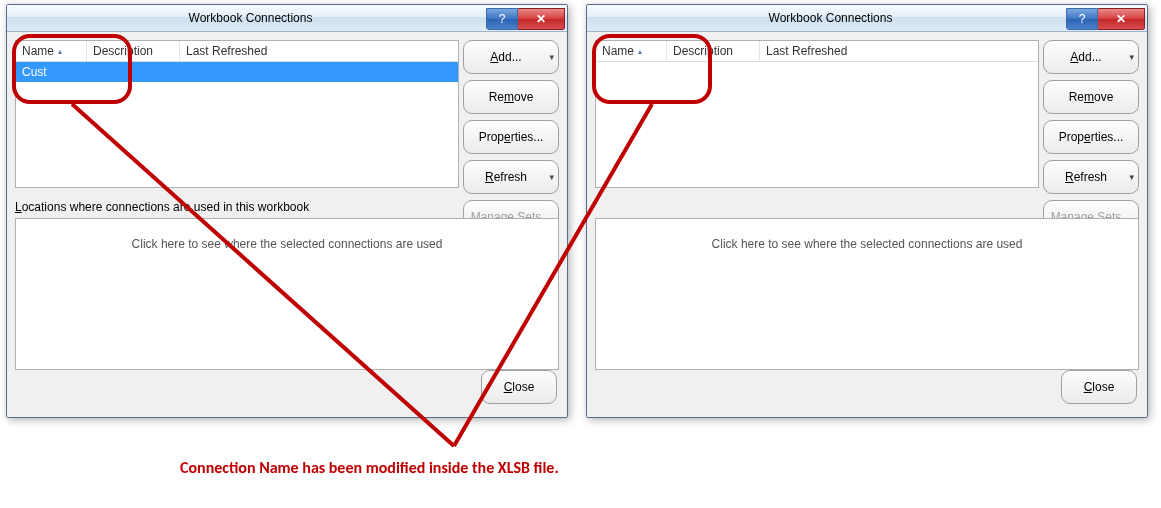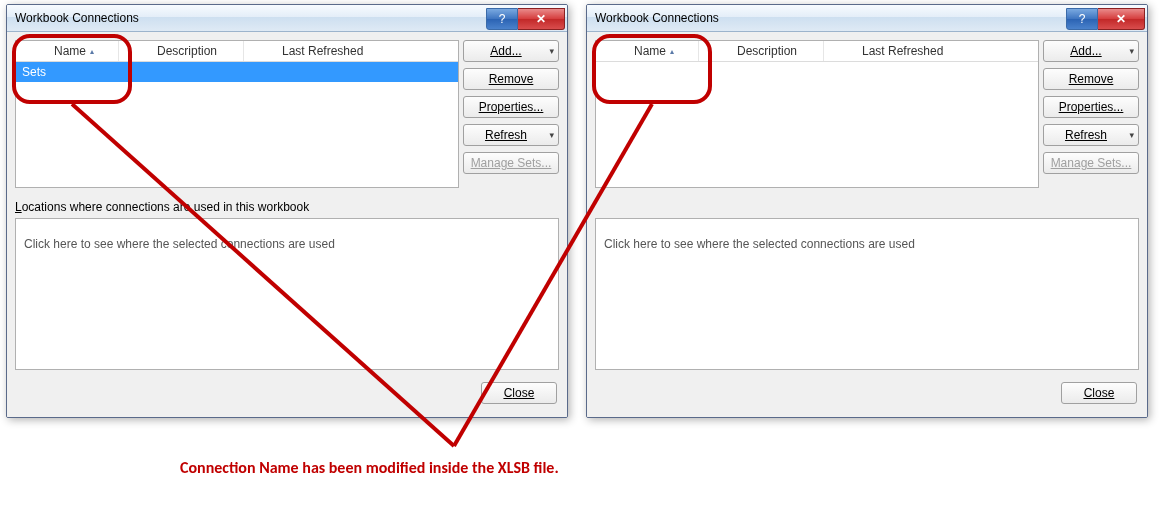--- a/index.html
+++ b/index.html
@@ -21,6 +21,7 @@
   box-shadow: 2px 2px 8px rgba(0,0,0,0.3);
   border-radius: 2px;
   overflow: hidden;
+  text-align: center;
 }
 .titlebar {
   height: 26px;

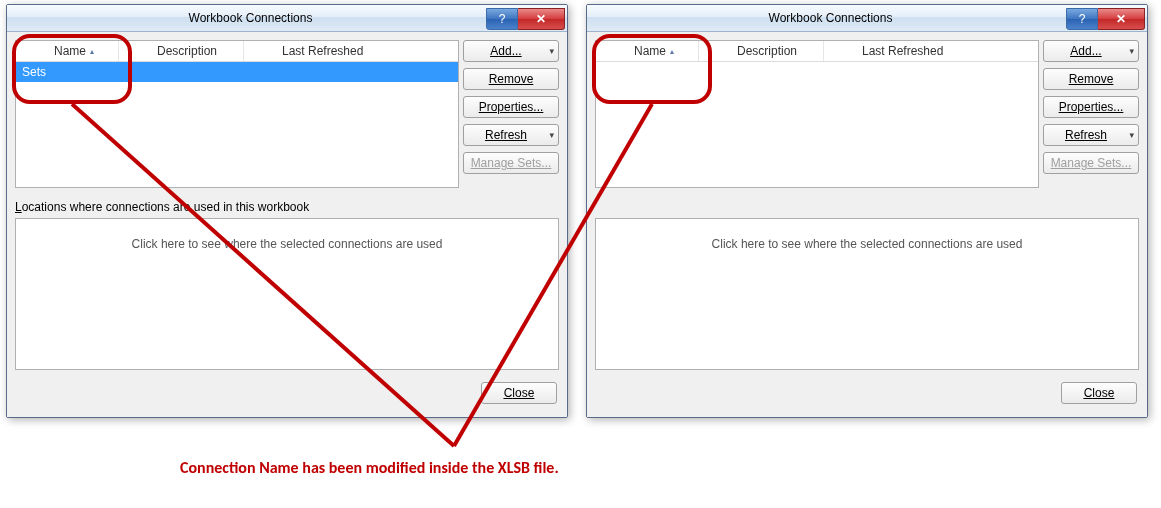--- a/index.html
+++ b/index.html
@@ -93,7 +93,6 @@
   display: flex;
   align-items: center;
   position: relative;
-  margin-left: 32px;
 }
 .sort-arrow {
   font-size: 8px;

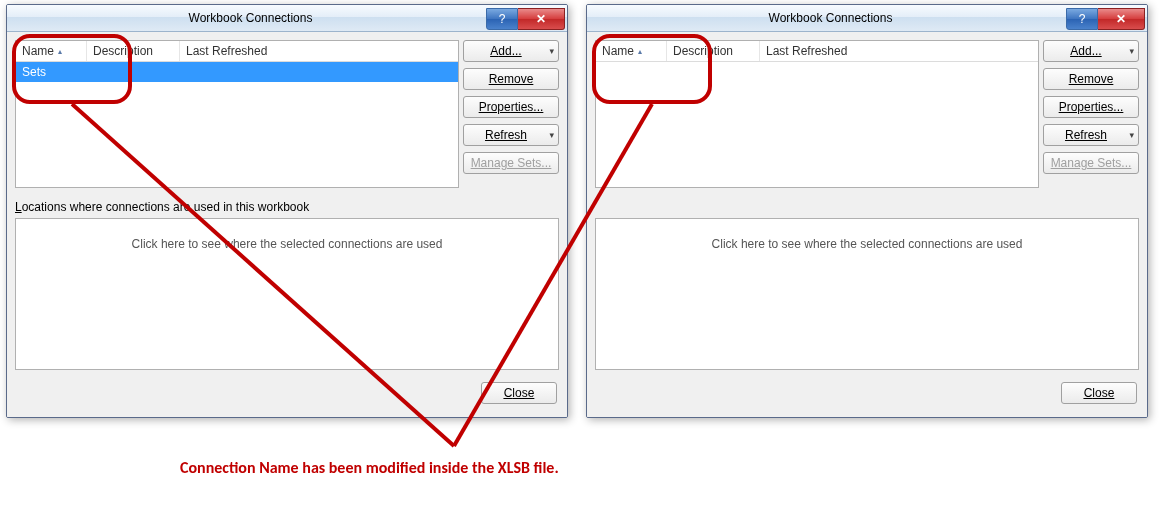--- a/index.html
+++ b/index.html
@@ -117,10 +117,10 @@
   gap: 6px;
 }
 .btn {
-  height: 22px;
+  height: 34px;
   background: linear-gradient(to bottom, #fdfdfd 0%, #ebebeb 100%);
   border: 1px solid #a0a0a0;
-  border-radius: 3px;
+  border-radius: 9px;
   display: flex;
   align-items: center;
   justify-content: center;
@@ -128,7 +128,6 @@
   color: #000;
   position: relative;
   box-sizing: border-box;
-  text-decoration: underline;
 }
 .btn.disabled {
   color: #a0a0a0;

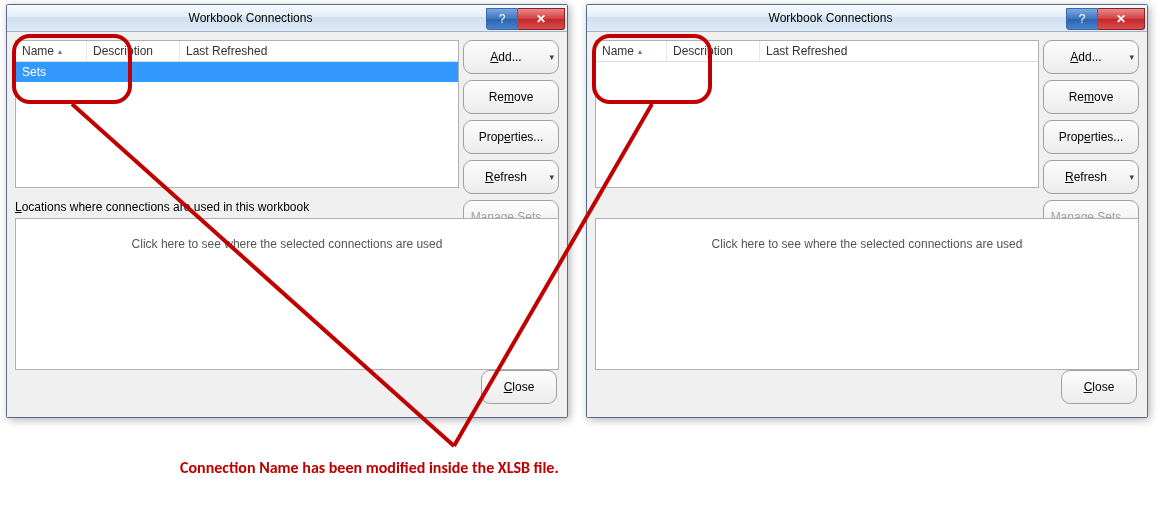--- a/index.html
+++ b/index.html
@@ -212,7 +212,7 @@
         <div class="conn-header-cell" style="flex:1; border-right:none;">Last Refreshed</div>
       </div>
       <div class="conn-row">
-        <span>Sets</span>
+        <span>Cust</span>
       </div>
     </div>
     <div class="side-buttons">

